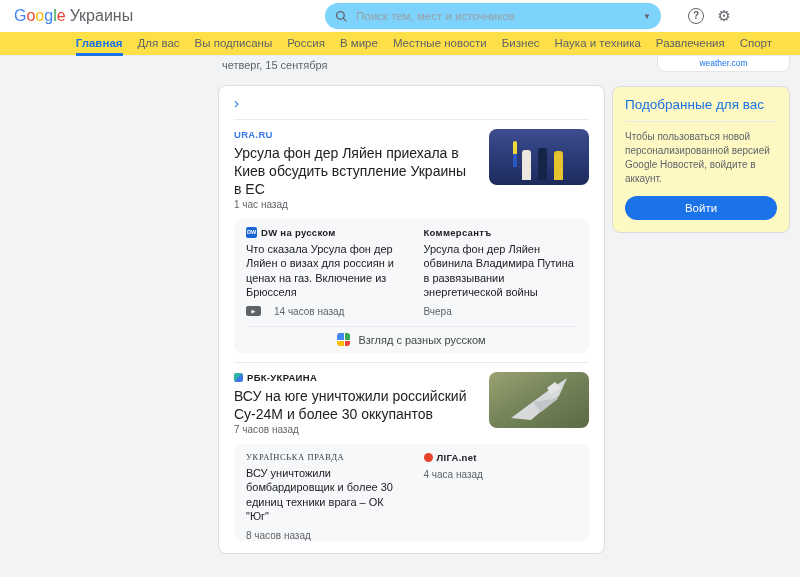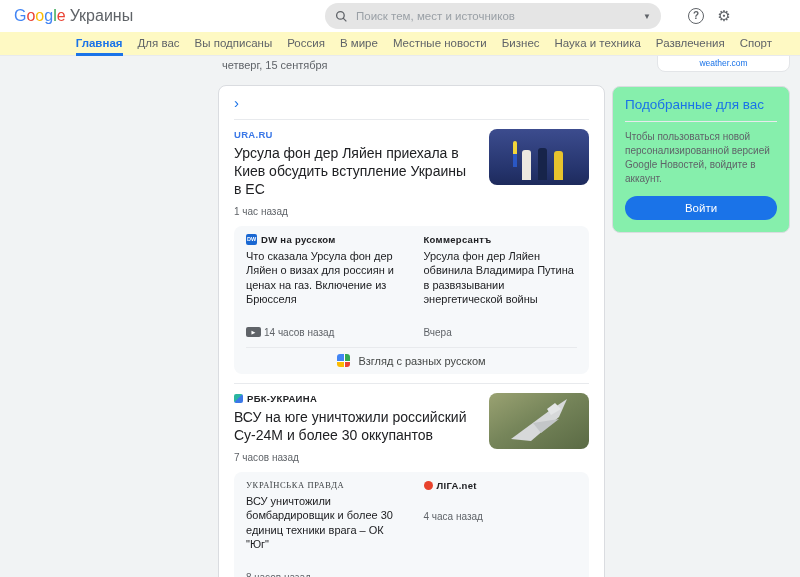--- a/index.html
+++ b/index.html
@@ -14,7 +14,7 @@
   .logo .lG  { color:#4285F4; } .logo .lO1 { color:#EA4335; } .logo .lO2 { color:#FBBC05; }
   .logo .lG2 { color:#4285F4; } .logo .lL  { color:#34A853; } .logo .lE  { color:#EA4335; }
   .logo .product { color:#5f6368; margin-left:4px; font-size:16px; }
-  .search-bar { position:absolute; left:325px; top:3px; width:336px; height:26px; background:#e5e5e5;
+  .search-bar { position:absolute; left:325px; top:3px; width:336px; height:26px; background:#7dd3fc;
     border-radius:13px; display:flex; align-items:center; padding:0 10px; }
   .search-bar svg { flex:0 0 auto; }
   .search-input { flex:1; border:none; background:transparent; outline:none; font-size:11.5px; color:#5f6368;

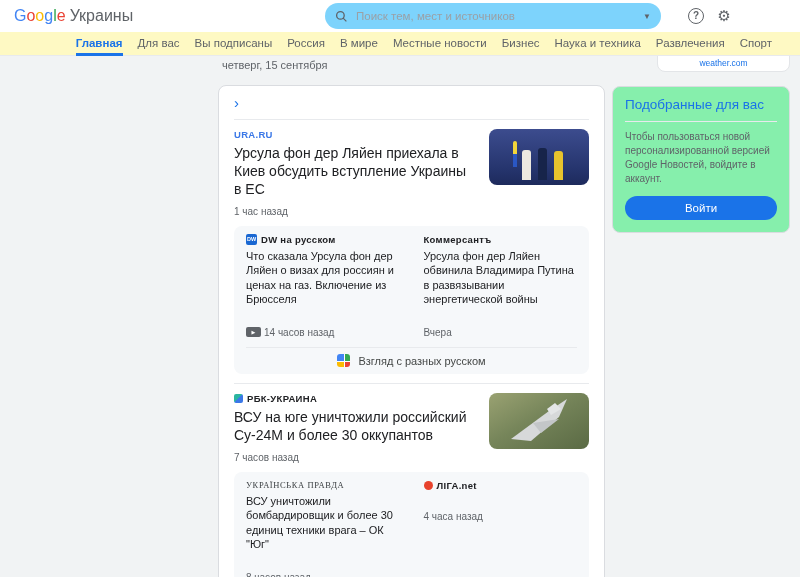--- a/index.html
+++ b/index.html
@@ -26,7 +26,7 @@
     text-align:center; font-weight:bold; }
   .gear-icn { left:716px; font-size:15px; line-height:16px; text-align:center; }
   
-  .navbar { position:absolute; top:32px; left:0; width:800px; height:24px; background:#fef9c3;
+  .navbar { position:absolute; top:32px; left:0; width:800px; height:24px; background:#fde047;
     border-bottom:1px solid #e8eaed; z-index:20; }
   .tabs { position:absolute; right:28px; top:0; height:24px; display:flex; gap:15px; align-items:center; }
   .tab { font-size:11.5px; color:#5f6368; white-space:nowrap; height:24px; line-height:22px; cursor:pointer; }

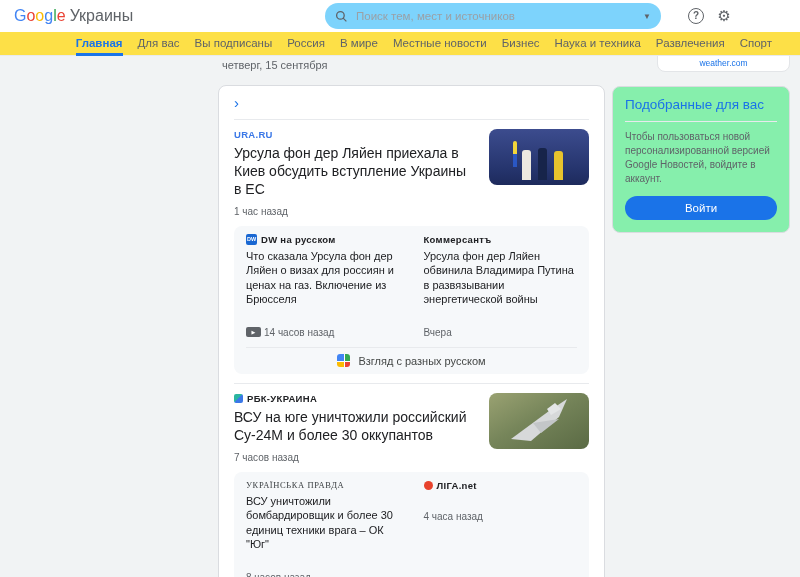--- a/index.html
+++ b/index.html
@@ -44,7 +44,7 @@
   .weather-refresh { font-size:10px; color:#5f6368; }
   .weather-link { font-size:8.5px; color:#1a73e8; margin-top:1px; }
   
-  .side-card { position:absolute; left:612px; top:86px; width:178px; background:#86efac;
+  .side-card { position:absolute; left:612px; top:86px; width:178px; background:#fef9c3;
     border:1px solid #dadce0; border-radius:8px; padding:10px 12px 12px; }
   .side-title { font-size:13.5px; color:#1a73e8; }
   .side-div { height:1px; background:#e8eaed; margin:9px 0 8px; }

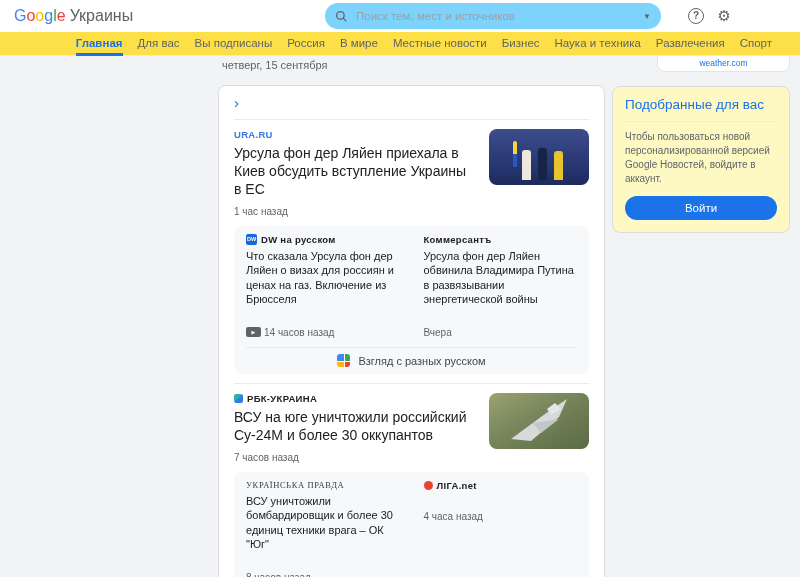--- a/index.html
+++ b/index.html
@@ -65,7 +65,7 @@
   .src.blue { color:#3b78e7; }
   .src.serif { font-family:"Liberation Serif",serif; font-weight:normal; font-size:8.5px; letter-spacing:.6px; color:#3c4043; }
   .lead-title { font-size:14px; line-height:1.28; color:#202124; margin-top:5px; cursor:pointer; }
-  .time { font-size:10px; color:#5f6368; margin-top:7px; }
+  .time { font-size:10px; color:#5f6368; }
   .lead-img { flex:0 0 100px; width:100px; height:56px; border-radius:8px; position:relative; overflow:hidden; cursor:pointer; }
   
   .img-eu { background:linear-gradient(180deg,#3c4c8e 0%,#26356e 70%,#1d2a5c 100%); }

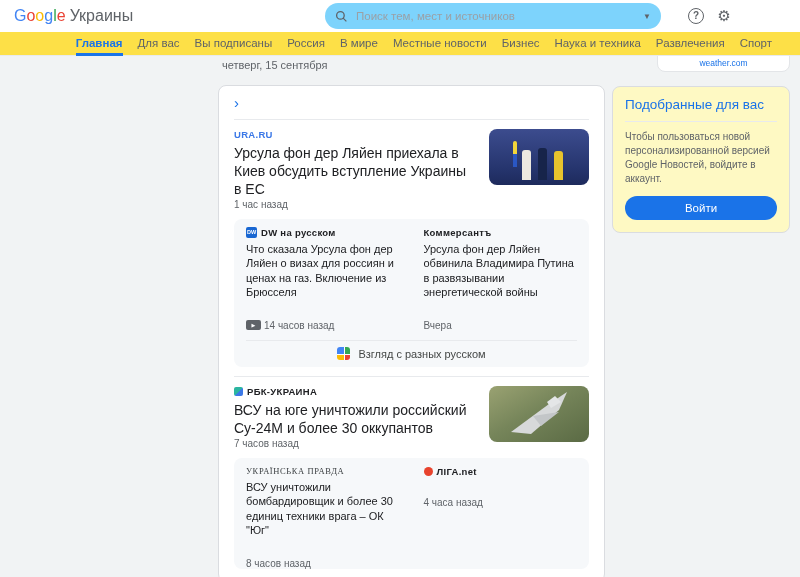--- a/index.html
+++ b/index.html
@@ -80,7 +80,7 @@
   .sub-cols { display:flex; gap:24px; }
   .sub-col { flex:1; min-width:0; }
   .sub-title { font-size:11px; line-height:1.32; color:#202124; margin-top:4px; cursor:pointer; }
-  .meta-row { display:flex; align-items:flex-start; gap:3px; margin-top:20px; }
+  .meta-row { display:flex; align-items:flex-start; gap:13px; margin-top:6px; }
   .video-icn { width:15px; height:10px; background:#5f6368; border-radius:2px; color:#fff; font-size:5px;
     text-align:center; line-height:10px; }
   .box-div { height:1px; background:#e8eaed; margin-top:9px; }

